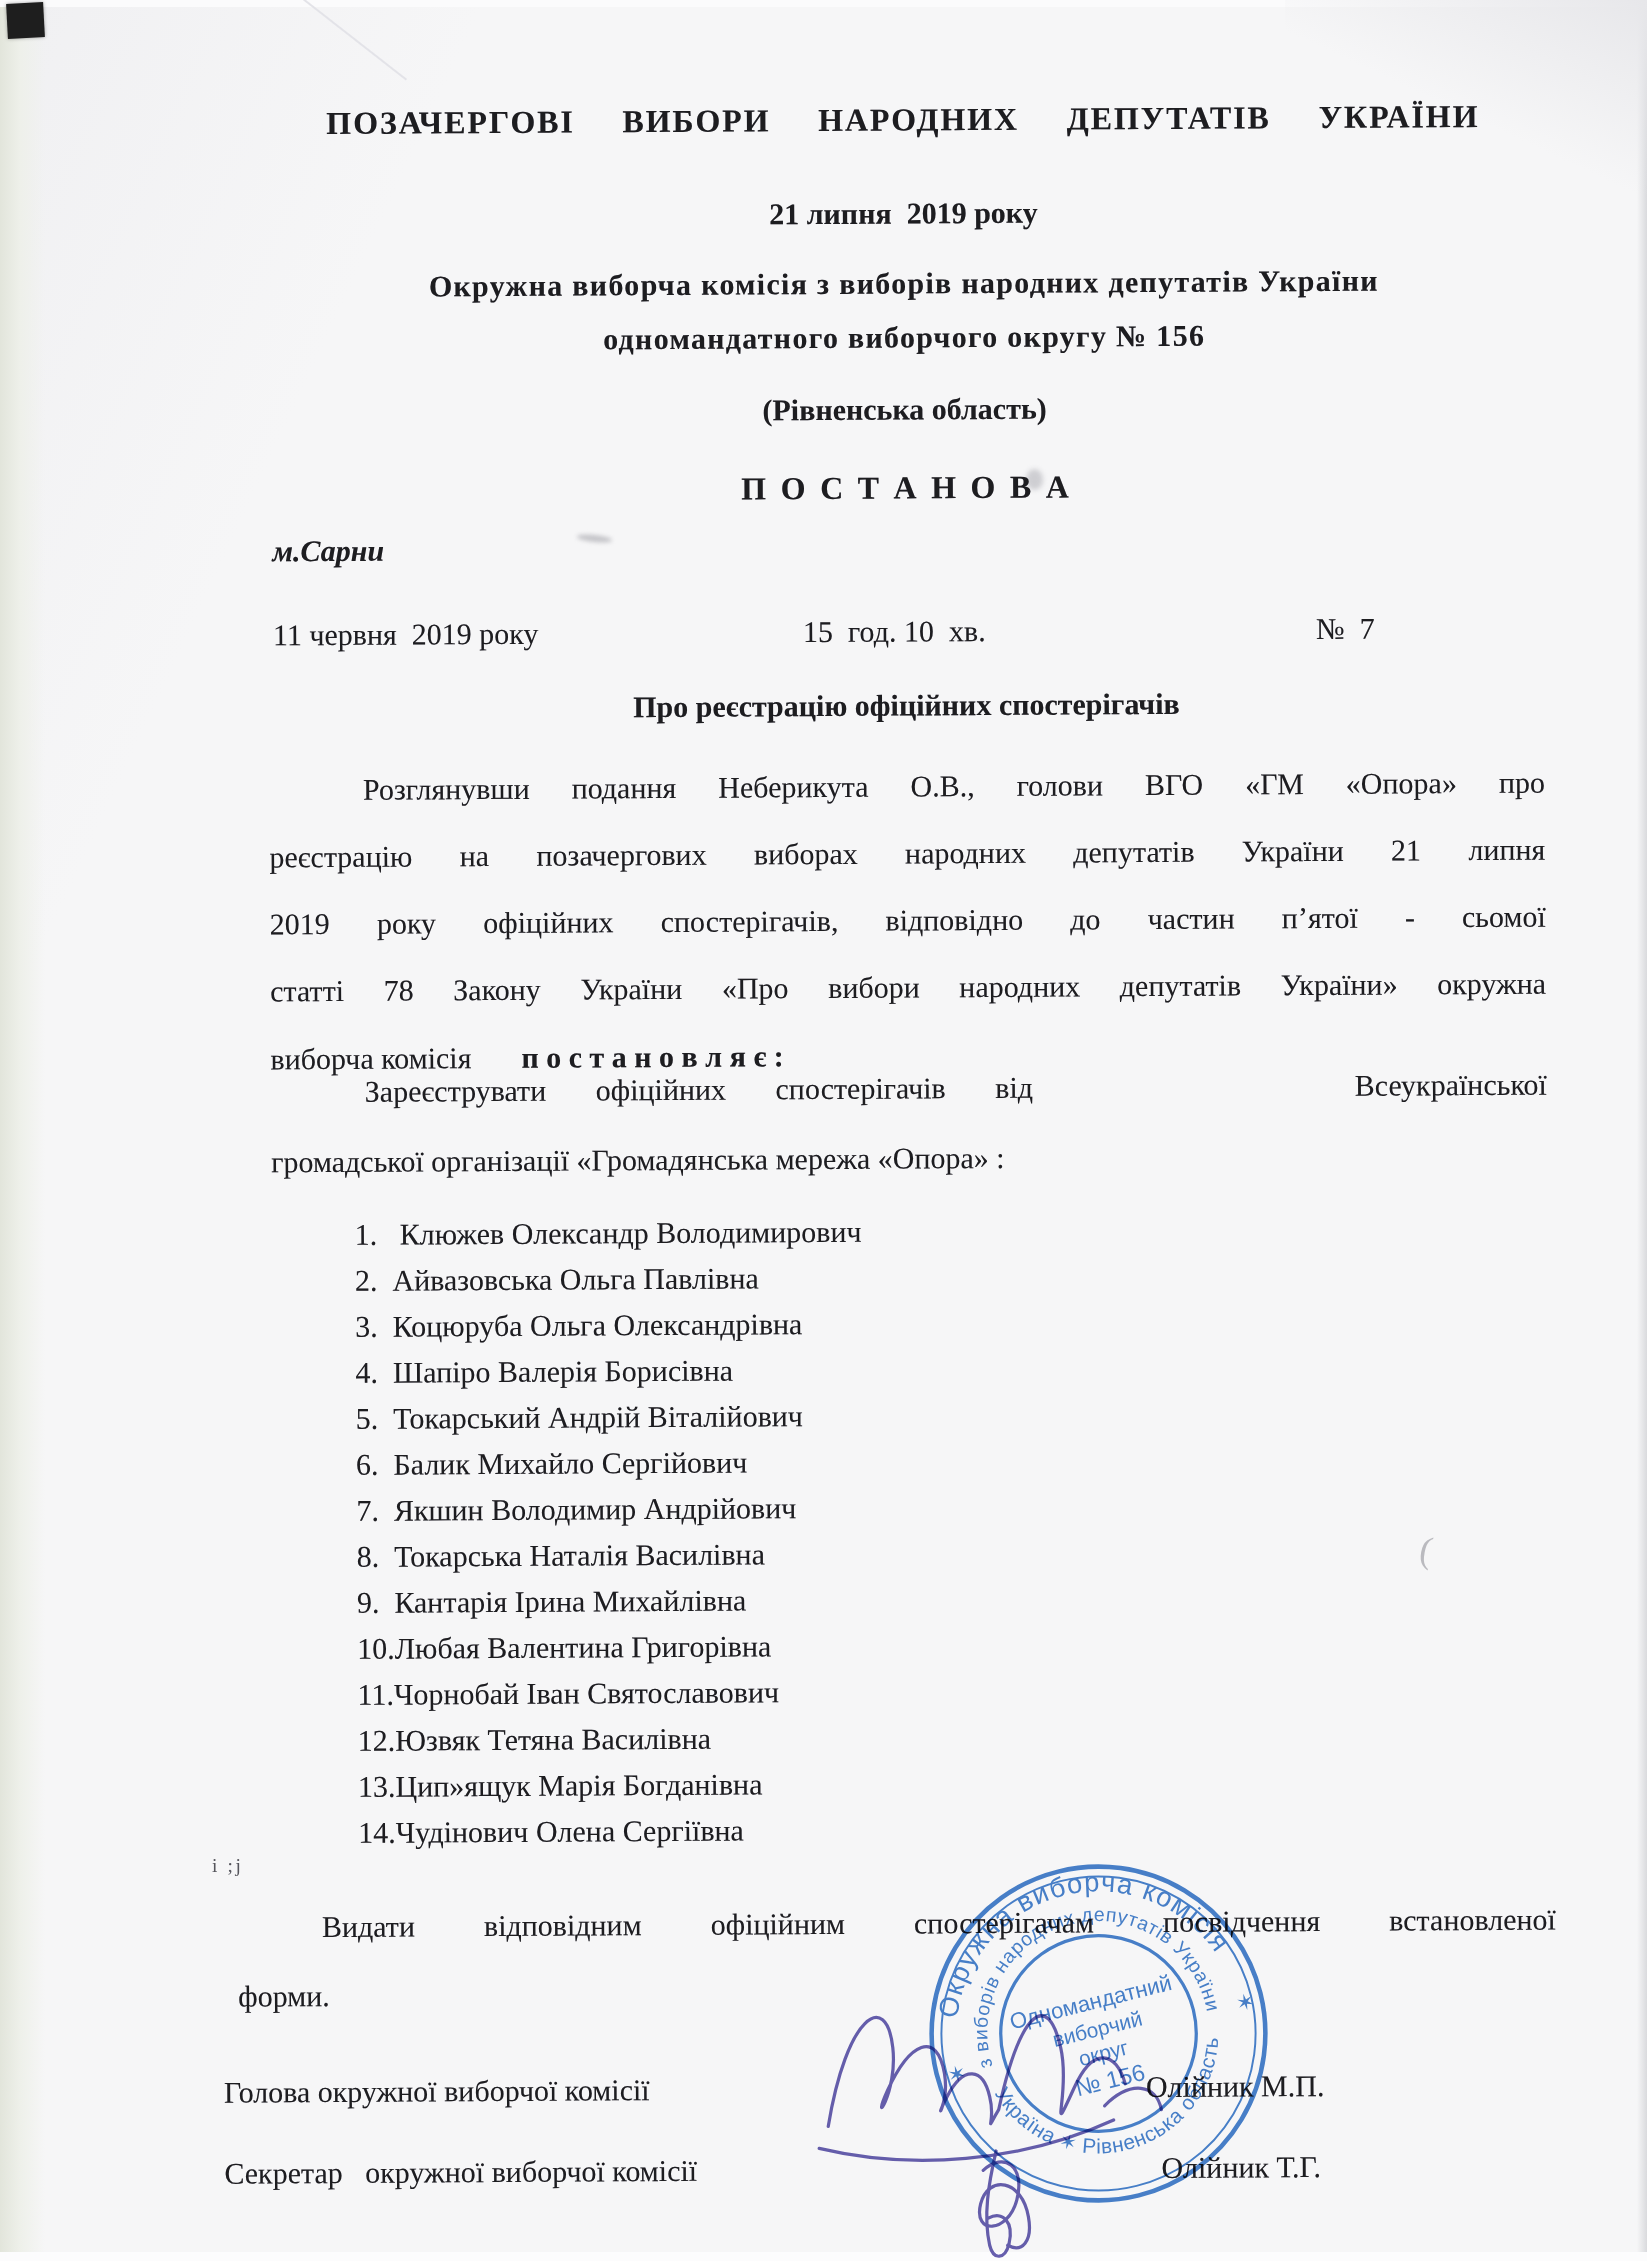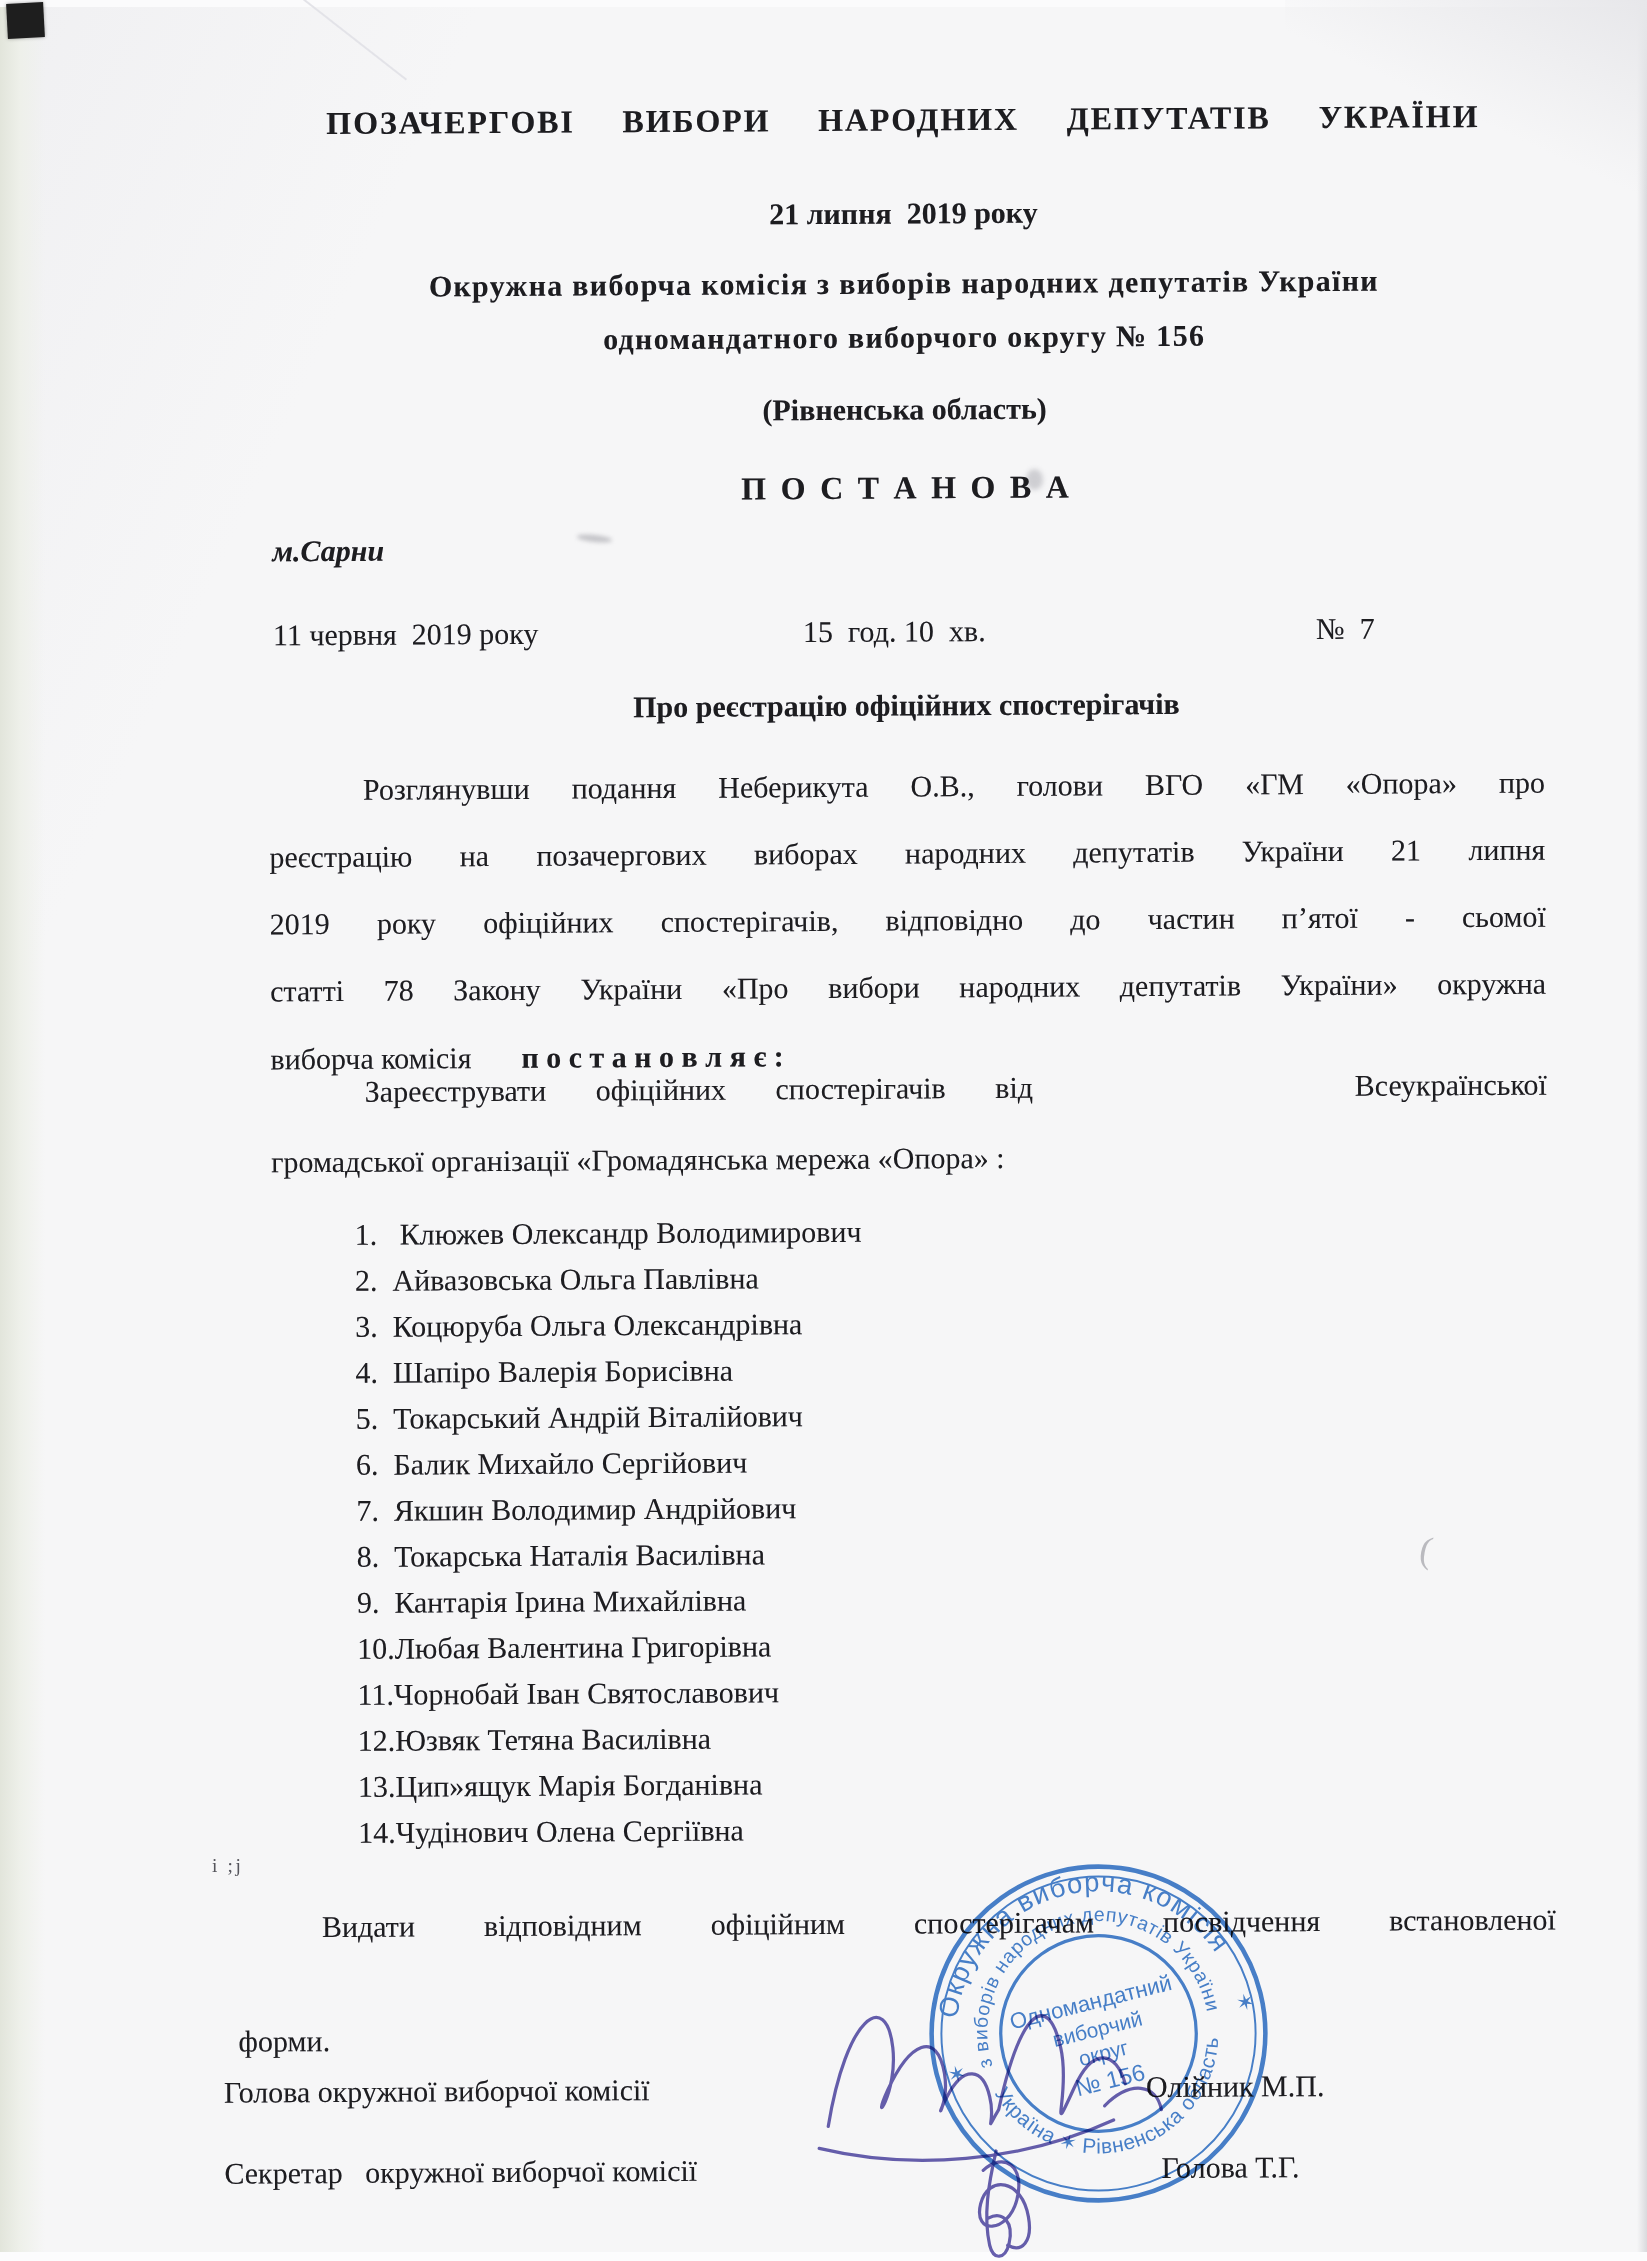--- a/index.html
+++ b/index.html
@@ -134,7 +134,7 @@
     </div>
 
     <div class="t jline" style="left:233px;top:1907px;width:1318px;padding-left:84px;">Видати  відповідним  офіційним  спостерігачам  посвідчення  встановленої</div>
-    <div class="t" style="left:233px;top:1976px;margin-top:45px;">форми.</div>
+    <div class="t" style="left:233px;top:1976px;">форми.</div>
 
     <div class="t" style="left:218px;top:2072px;">Голова окружної виборчої комісії</div>
     <div class="t" style="left:1140px;top:2072px;">Олійник М.П.</div>

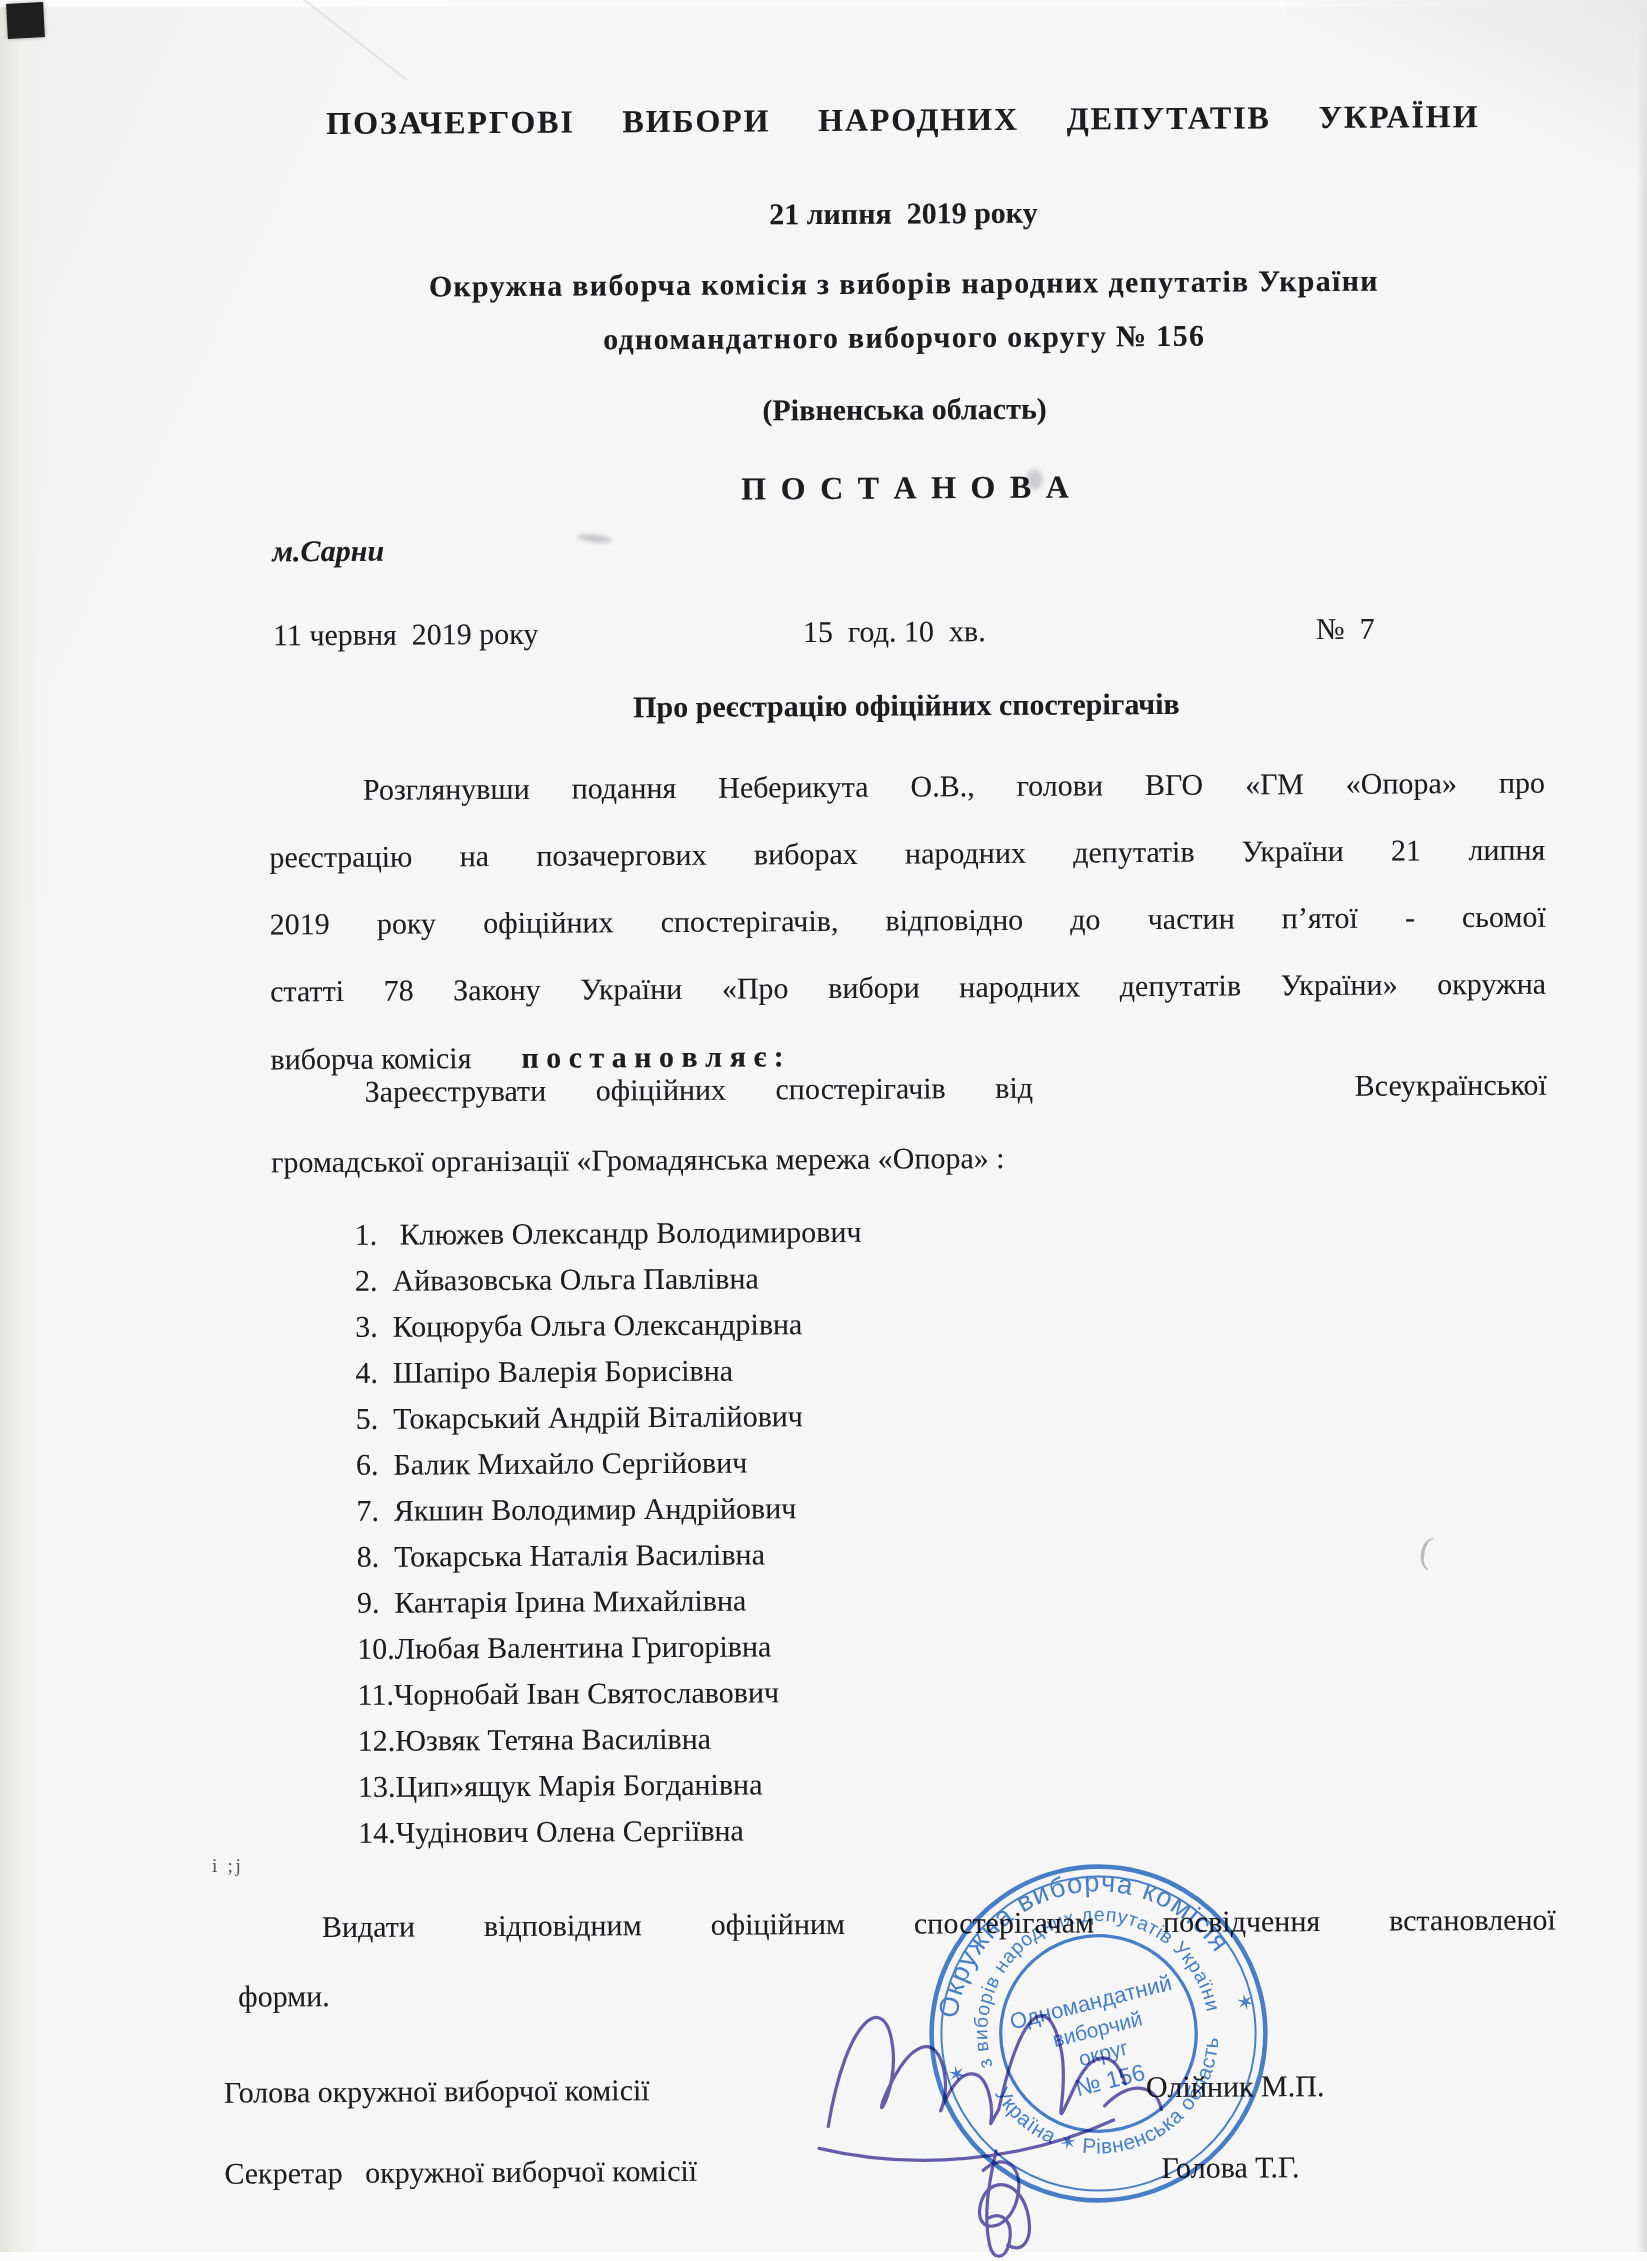--- a/index.html
+++ b/index.html
@@ -140,7 +140,7 @@
     <div class="t" style="left:1140px;top:2072px;">Олійник М.П.</div>
 
     <div class="t" style="left:218px;top:2153px;">Секретар   окружної виборчої комісії</div>
-    <div class="t" style="left:1155px;top:2153px;">Голова Т.Г.</div>
+    <div class="t" style="left:1155px;top:2153px;">Олійник Т.Г.</div>
   </div>
 
   <svg class="sigs" viewBox="0 0 1050 470">

